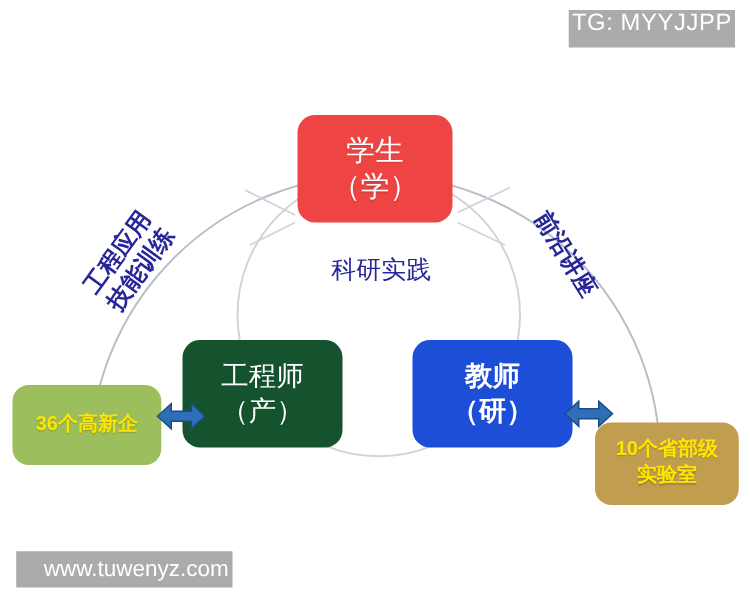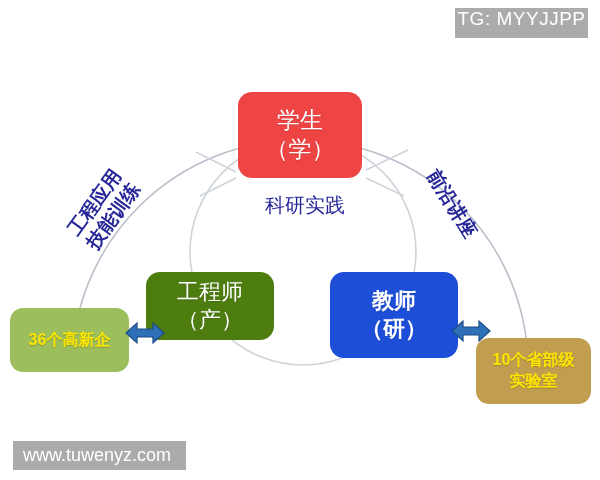--- a/index.html
+++ b/index.html
@@ -172,7 +172,7 @@
   #center-text {
     position: absolute;
     left: 243px;
-    top: 192px;
+    top: 203px;
     width: 124px;
     text-align: center;
     color: #262699;

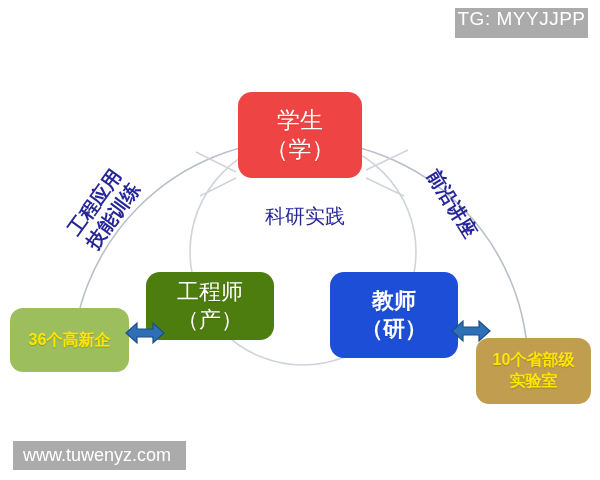--- a/index.html
+++ b/index.html
@@ -89,8 +89,8 @@
     left: 146px;
     top: 272px;
     width: 128px;
-    height: 68px;
-    background: #4d7c0f;
+    height: 86px;
+    background: #14532d;
     font-size: 22px;
   }
   #node-teacher {

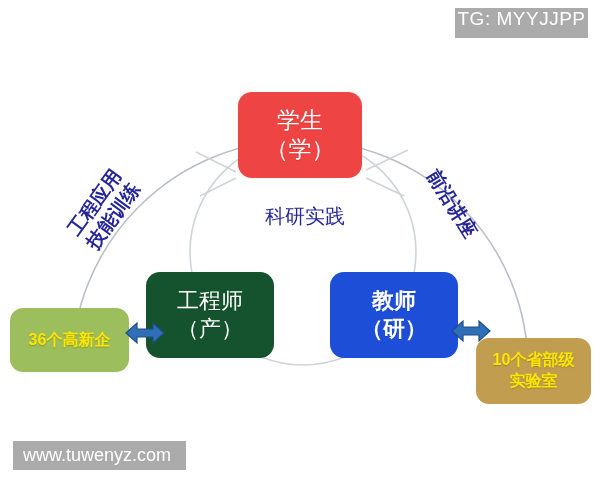--- a/index.html
+++ b/index.html
@@ -45,7 +45,7 @@
     font-size: 18px;
     display: flex;
     align-items: center;
-    padding-left: 10px;
+    padding-left: 22px;
     box-sizing: border-box;
     white-space: nowrap;
   }

